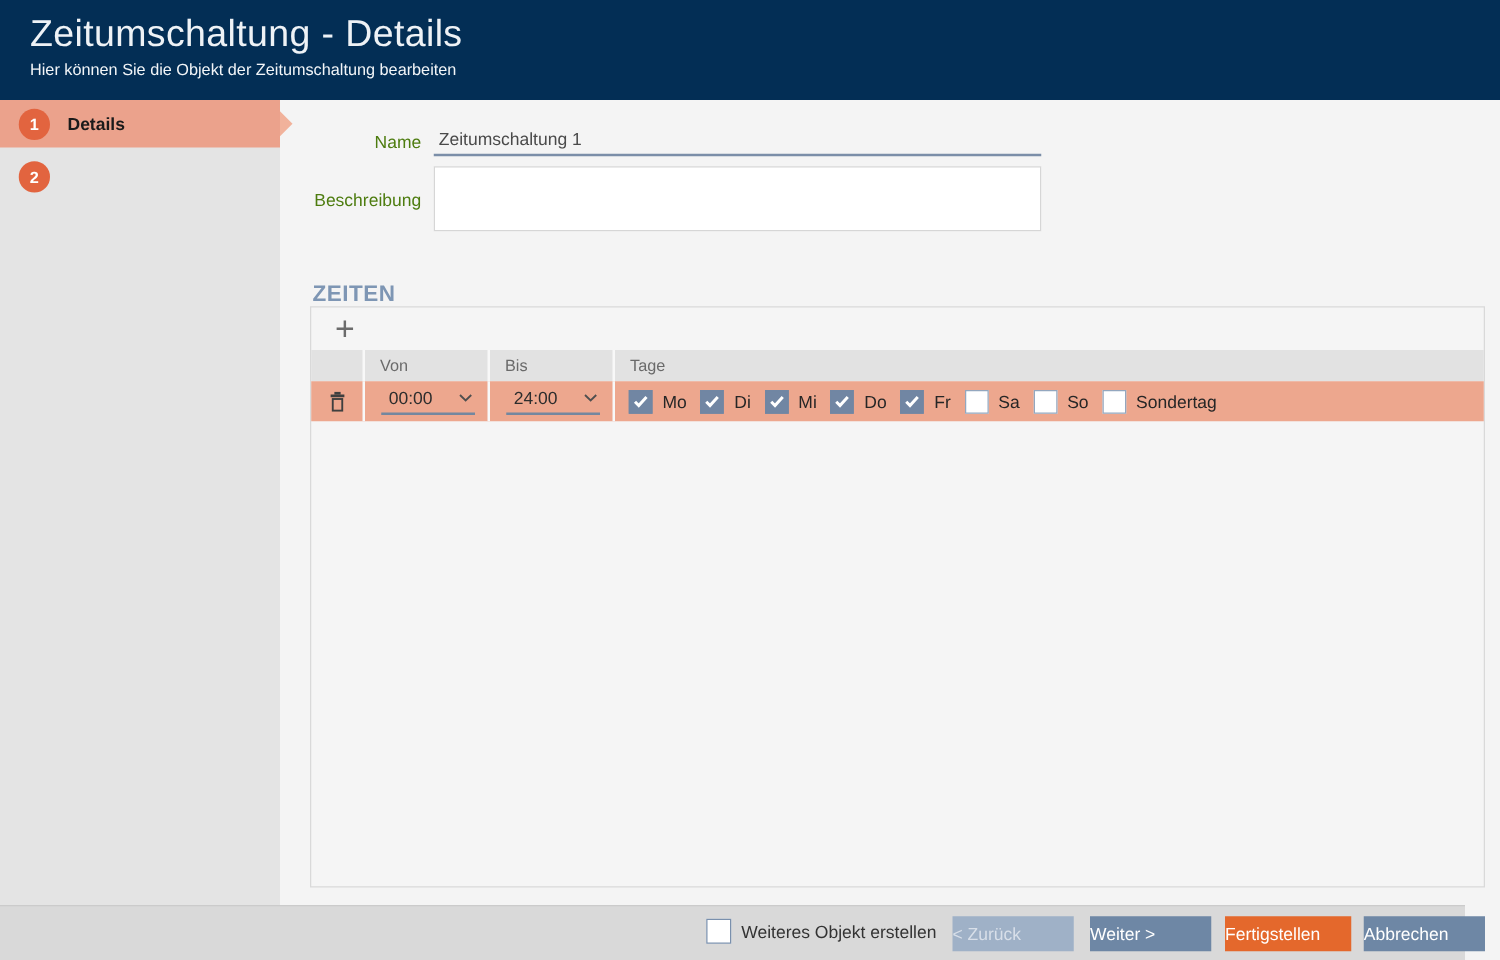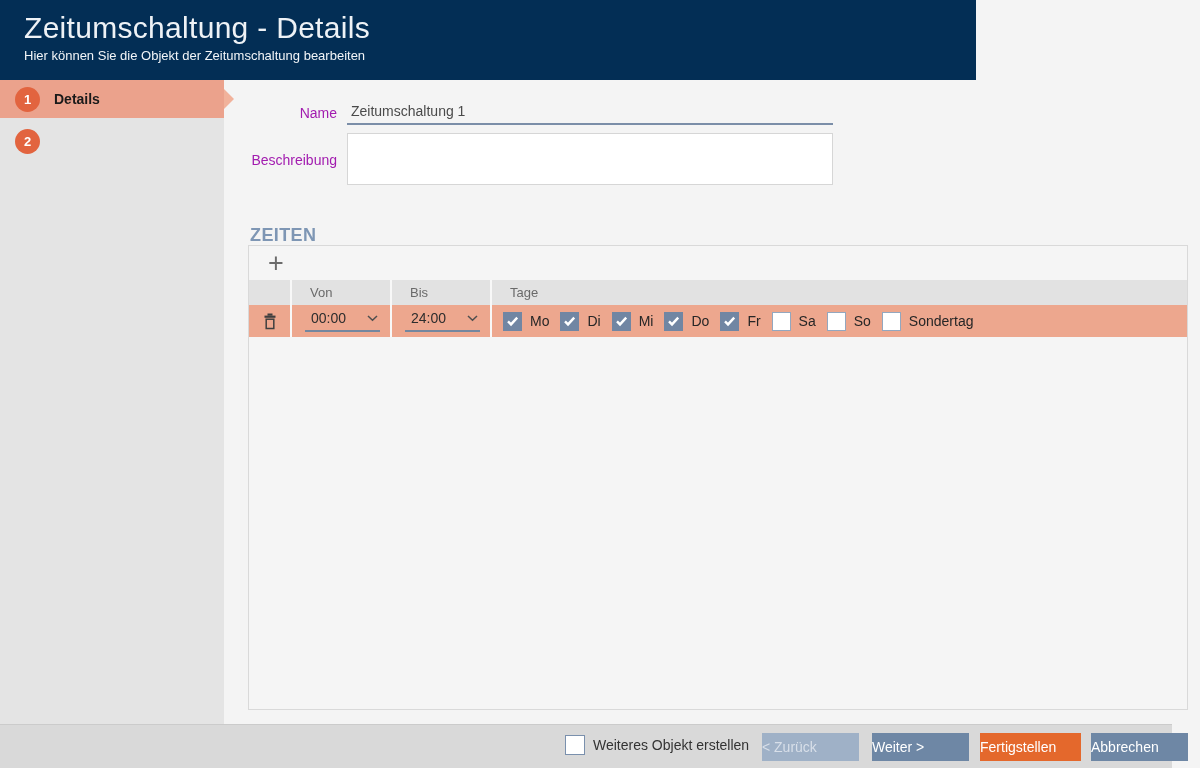--- a/index.html
+++ b/index.html
@@ -8,7 +8,7 @@
   #app { position: relative; width: 1200px; height: 768px; background: #f4f4f4; overflow: hidden; }
 
   
-  .header { position: absolute; top: 0; left: 0; width: 976px; height: 80px; background: #032e55; padding: 11px 0 0 24px; }
+  .header { position: absolute; top: 0; left: 0; width: 1200px; height: 80px; background: #032e55; padding: 11px 0 0 24px; }
   .header-title { font-size: 30px; font-weight: 300; color: #eef2f6; letter-spacing: 0.3px; }
   .header-subtitle { font-size: 13px; color: #f2f5f8; margin-top: 3px; }
 

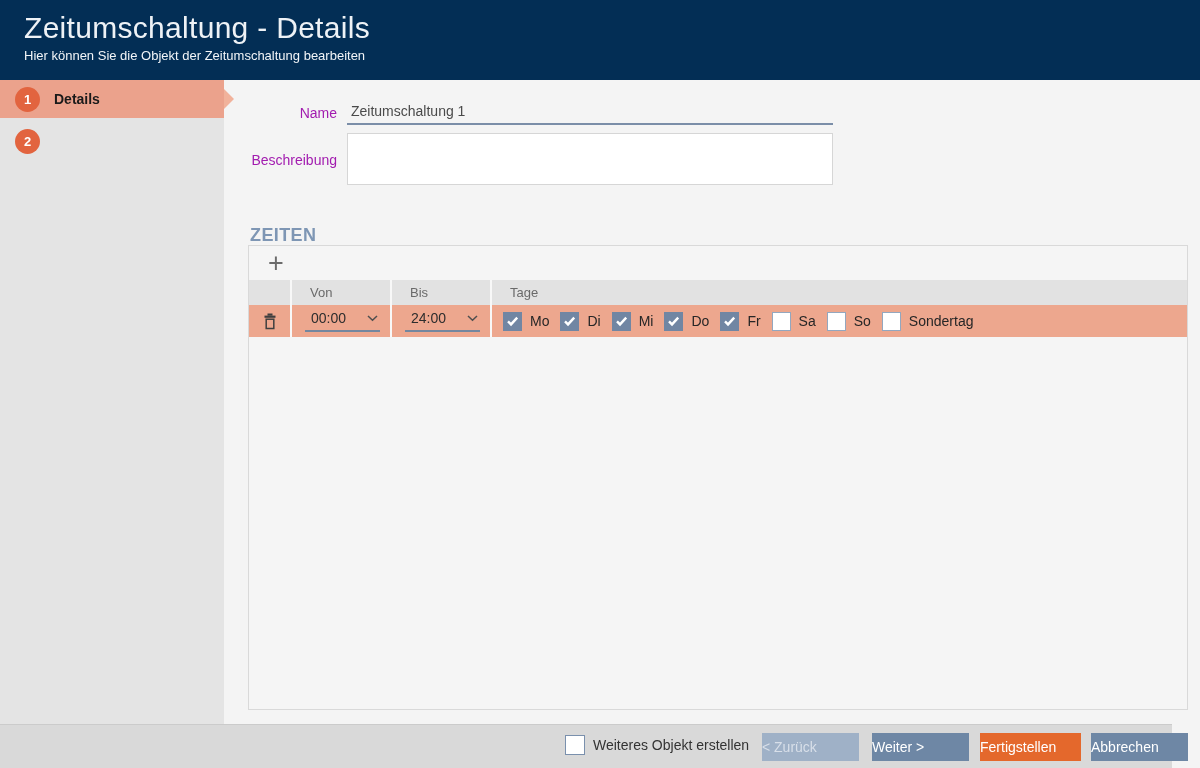--- a/index.html
+++ b/index.html
@@ -24,7 +24,7 @@
                 border-top: 10px solid transparent; border-bottom: 10px solid transparent; border-left: 10px solid #f1b29b; }
 
   
-  .field-label { position: absolute; font-size: 14px; color: #a21caf; text-align: right; width: 97px; left: 240px; }
+  .field-label { position: absolute; font-size: 14px; color: #4d7c0f; text-align: right; width: 97px; left: 240px; }
   .name-input { position: absolute; left: 347px; top: 100px; width: 486px; height: 25px; background: transparent;
                 border: none; border-bottom: 2px solid #7b8ea8; font-size: 14px; color: #4a4a4a; padding: 0 4px 2px 4px;
                 font-family: "Liberation Sans", sans-serif; outline: none; }

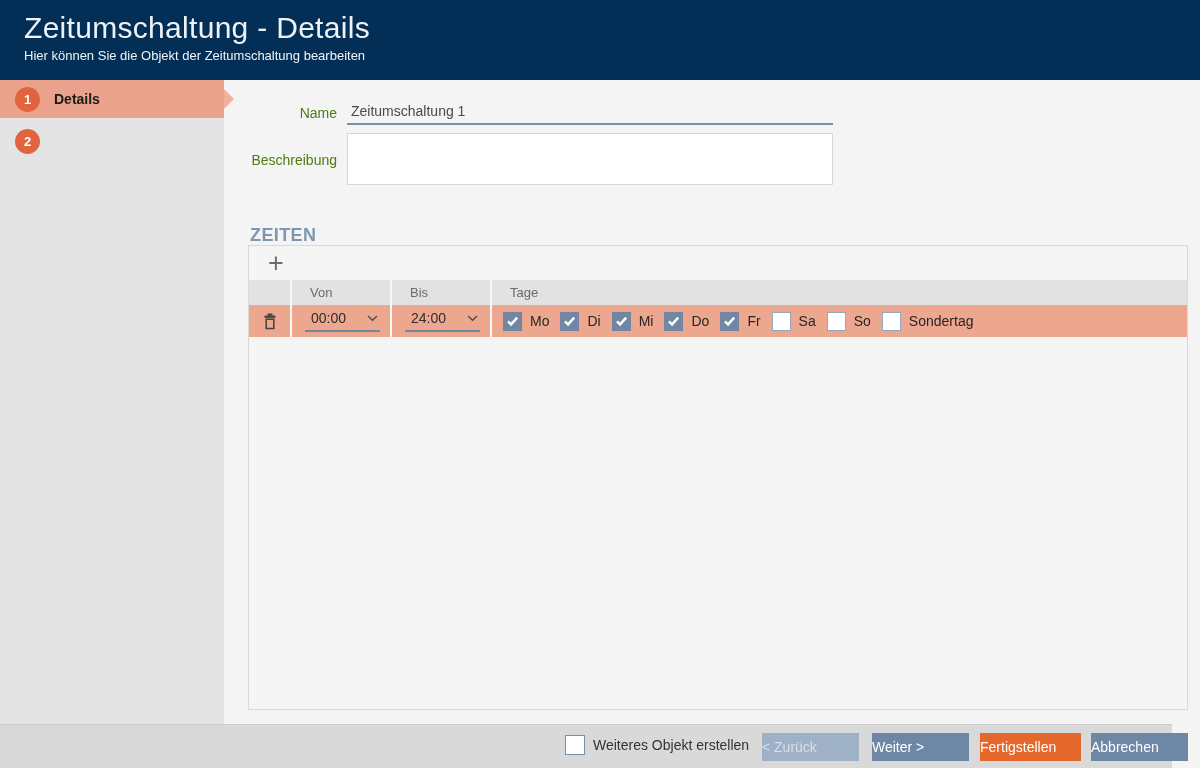--- a/index.html
+++ b/index.html
@@ -41,7 +41,7 @@
   .col-del { width: 41px; flex: none; display: flex; align-items: center; justify-content: center; }
   .col-von, .col-bis { width: 100px; flex: none; border-left: 2px solid #f8f8f8; display: flex; align-items: center; }
   .col-tage { flex: 1; border-left: 2px solid #f8f8f8; display: flex; align-items: center; }
-  .thead .hlabel { font-size: 13px; color: #6a6a6a; padding-left: 18px; }
+  .thead .hlabel { font-size: 13px; color: #6a6a6a; padding-left: 12px; }
   .thead .col-del { border-left: none; }
   .dropdown { margin-left: 13px; width: 75px; display: flex; align-items: center; justify-content: space-between;
               border-bottom: 2px solid #73879f; padding: 0 2px 4px 6px; cursor: pointer; }

